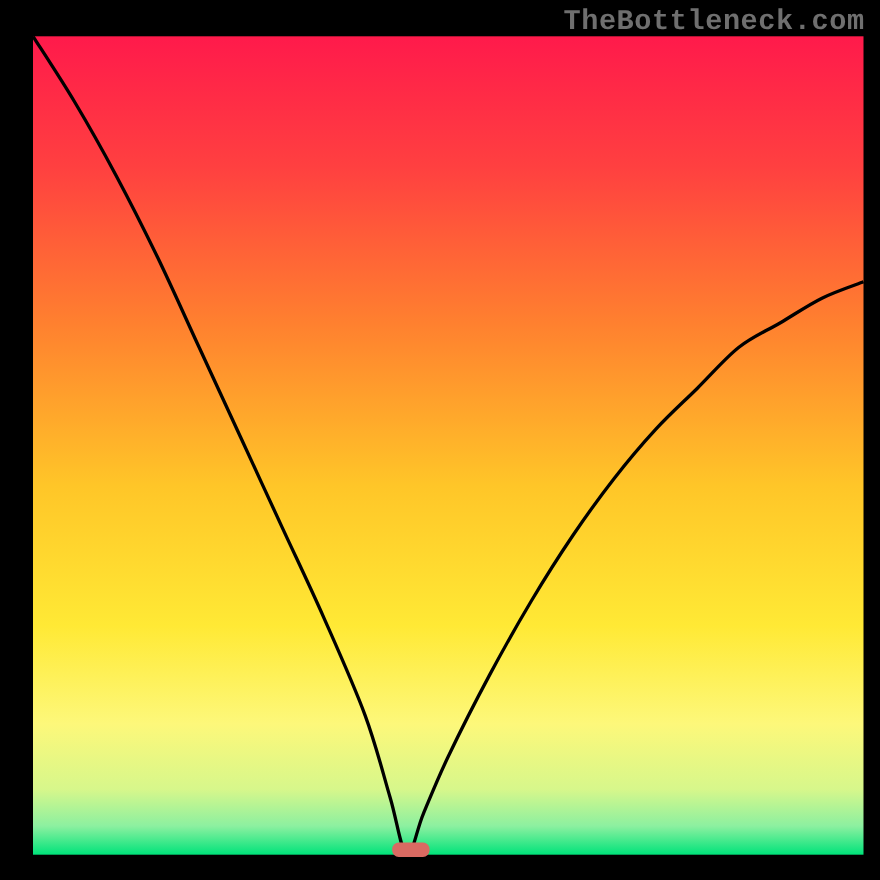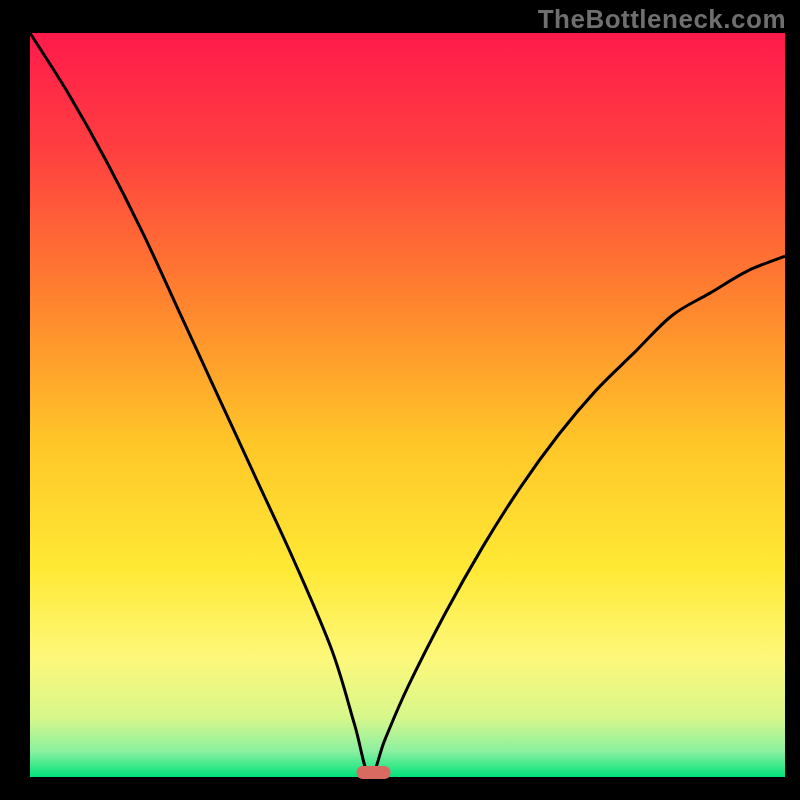--- a/index.html
+++ b/index.html
@@ -22,7 +22,7 @@
     position: absolute;
     top: 4px;
     right: 14px;
-    font-family: Liberation Sans, sans-serif;
+    font-family: Liberation Mono, monospace;
     font-size: 26px;
     letter-spacing: 0.5px;
     color: #6f6f6f;

